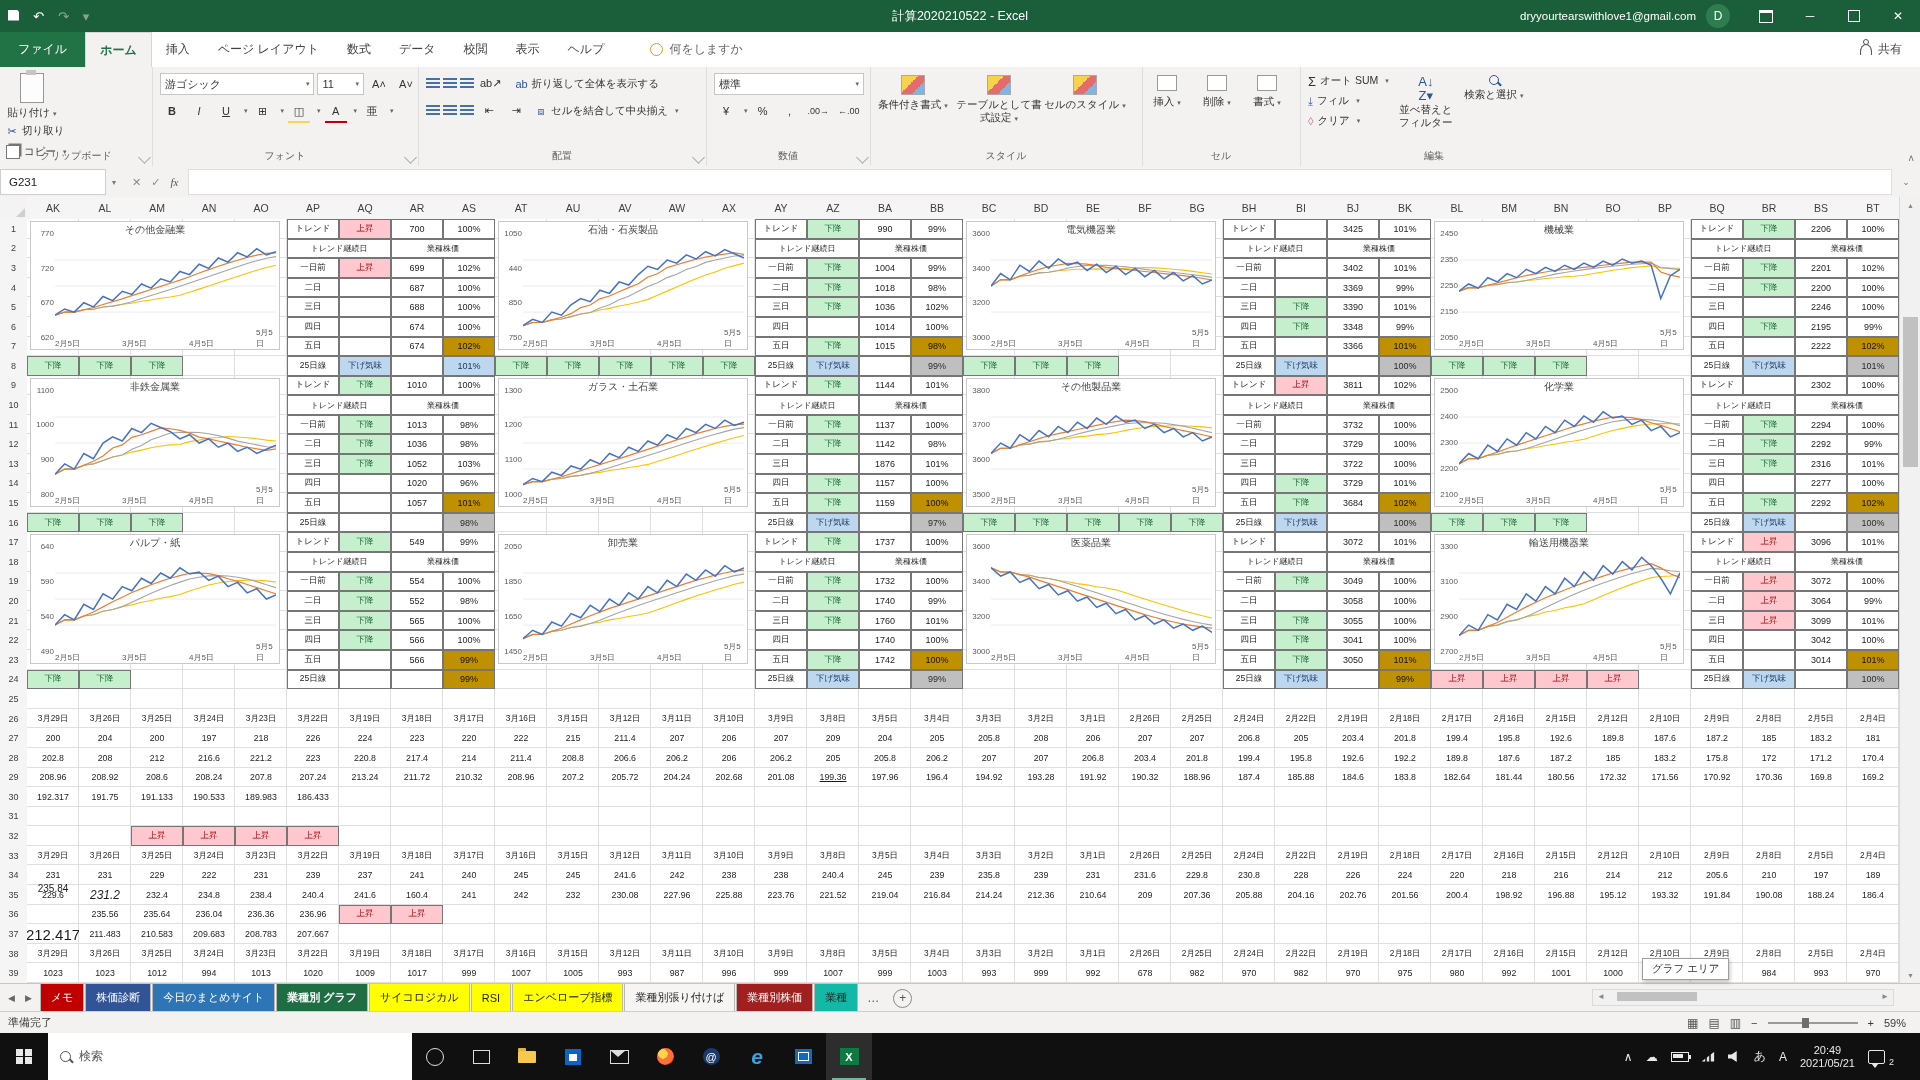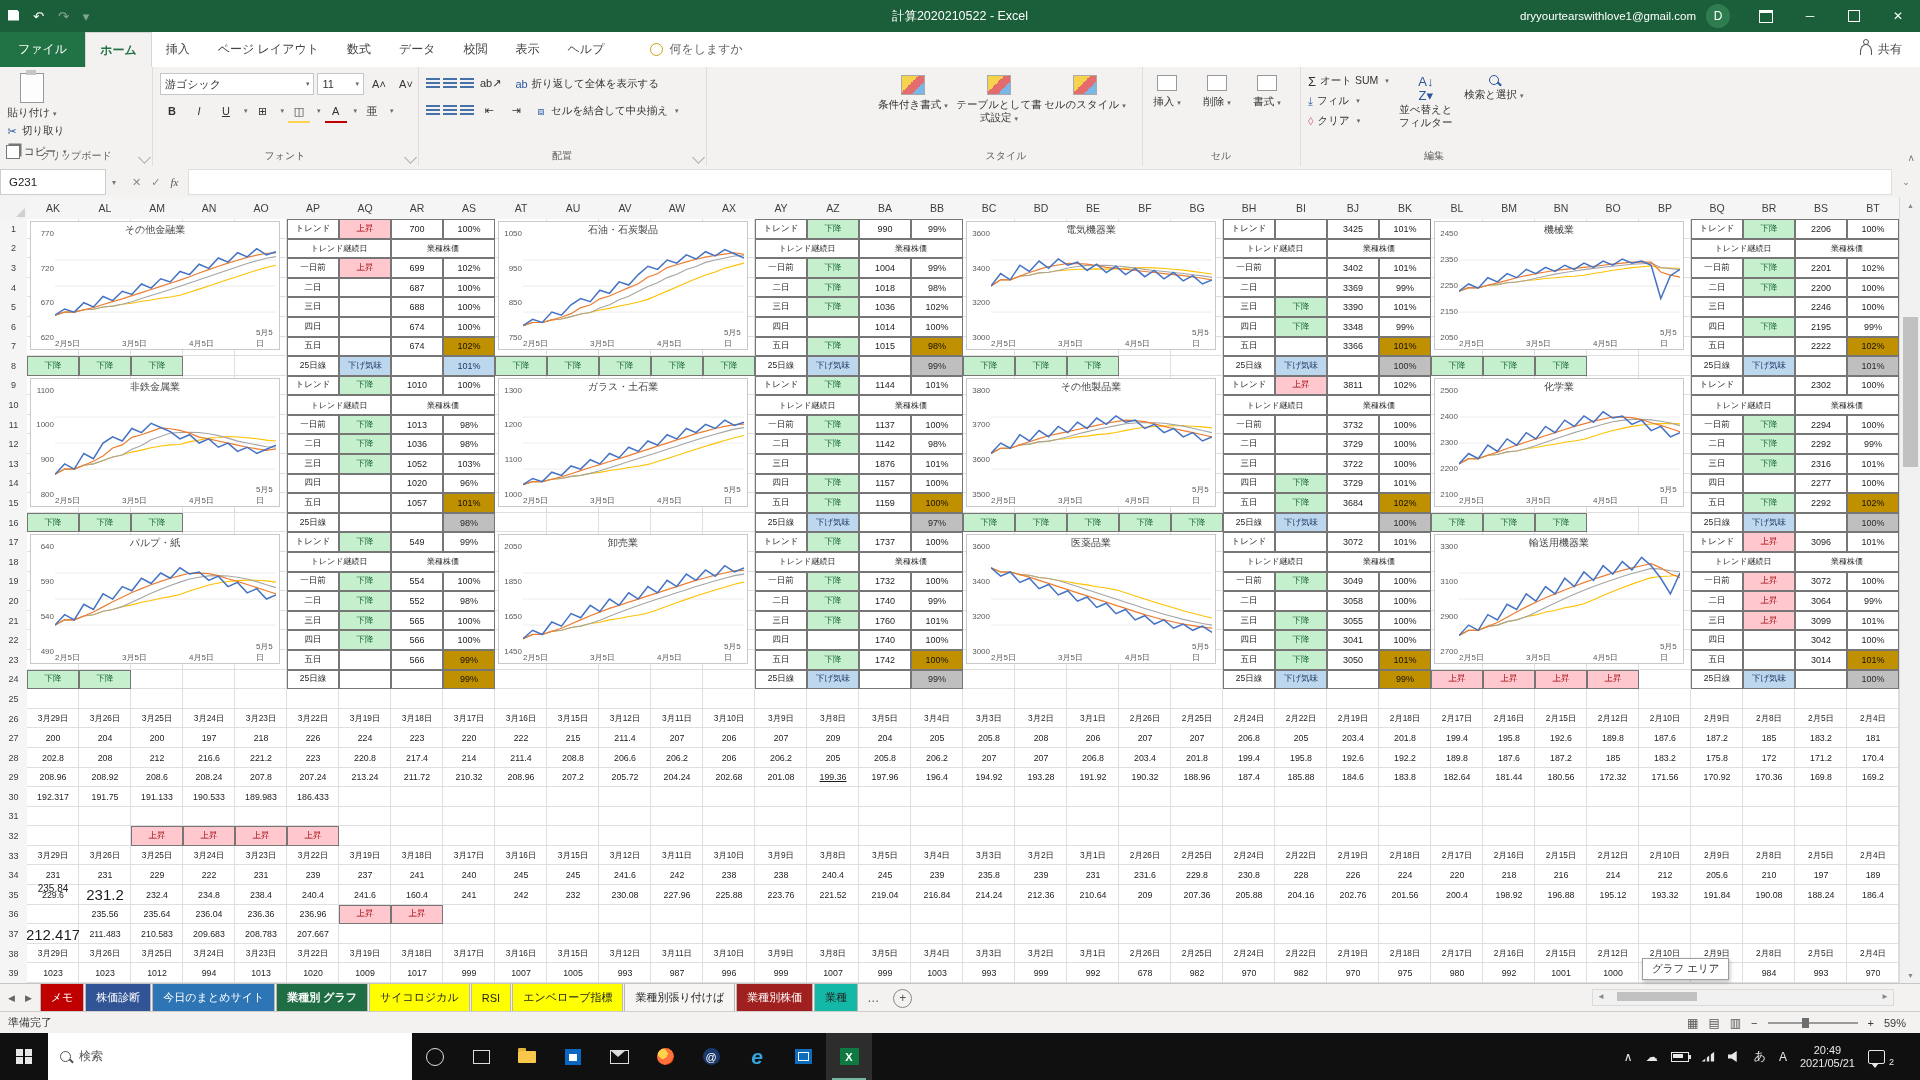--- a/index.html
+++ b/index.html
@@ -286,6 +286,26 @@
       <div class="launch"></div>
     </section>
 
+    <section class="rg" style="left:706px;width:164px;">
+      <div class="rbody">
+        <div class="frow">
+          <span class="combo" style="width:140px;">
+              <span>標準</span>
+              <span class="dd">▾</span>
+            </span>
+        </div>
+        <div class="frow" style="margin-top:6px;">
+          <span class="tbtn">¥</span>
+            <span class="dd">▾</span>
+          <span class="tbtn">%</span>
+          <span class="tbtn">,</span>
+          <span class="tbtn" style="font-size:9px;">.00→</span>
+          <span class="tbtn" style="font-size:9px;">←.00</span>
+        </div>
+      </div>
+      <div class="glabel">数値</div>
+      <div class="launch"></div>
+    </section>
 
     <section class="rg" style="left:870px;width:272px;">
       <div class="rbody">

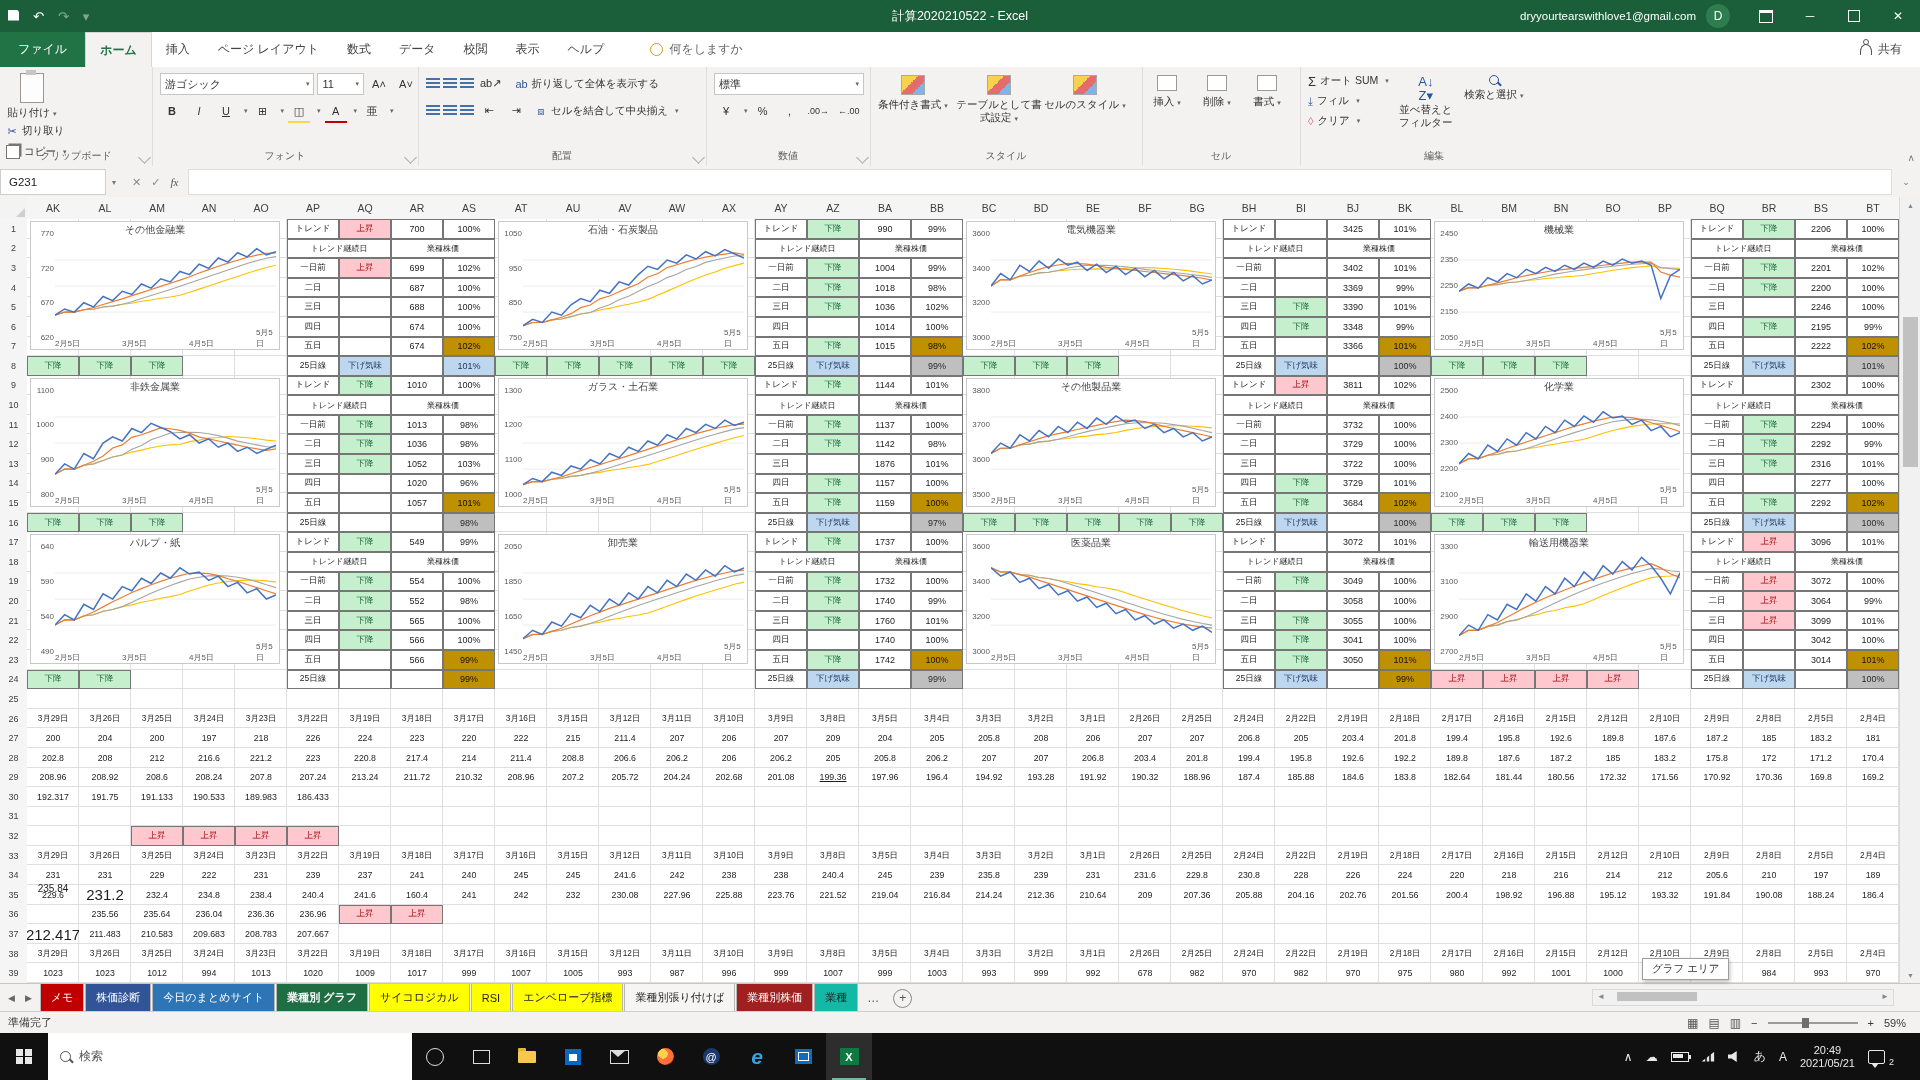--- a/index.html
+++ b/index.html
@@ -504,7 +504,7 @@
         <div class="chartbox" style="left: 471px; top: 2px; width: 250px; height: 129.128px;">
           <div class="ctitle">石油・石炭製品</div>
           <div class="ylab" style="left: 1px; top: 7px;">1050</div>
-          <div class="ylab" style="left: 1px; top: 41.7094px;">950</div>
+          <div class="ylab" style="left: 1px; top: 41.7094px;">440</div>
           <div class="ylab" style="left: 1px; top: 76.4188px;">850</div>
           <div class="ylab" style="left: 1px; top: 111.128px;">750</div>
           <div class="xlab" style="left: 24px;">2月5日</div>

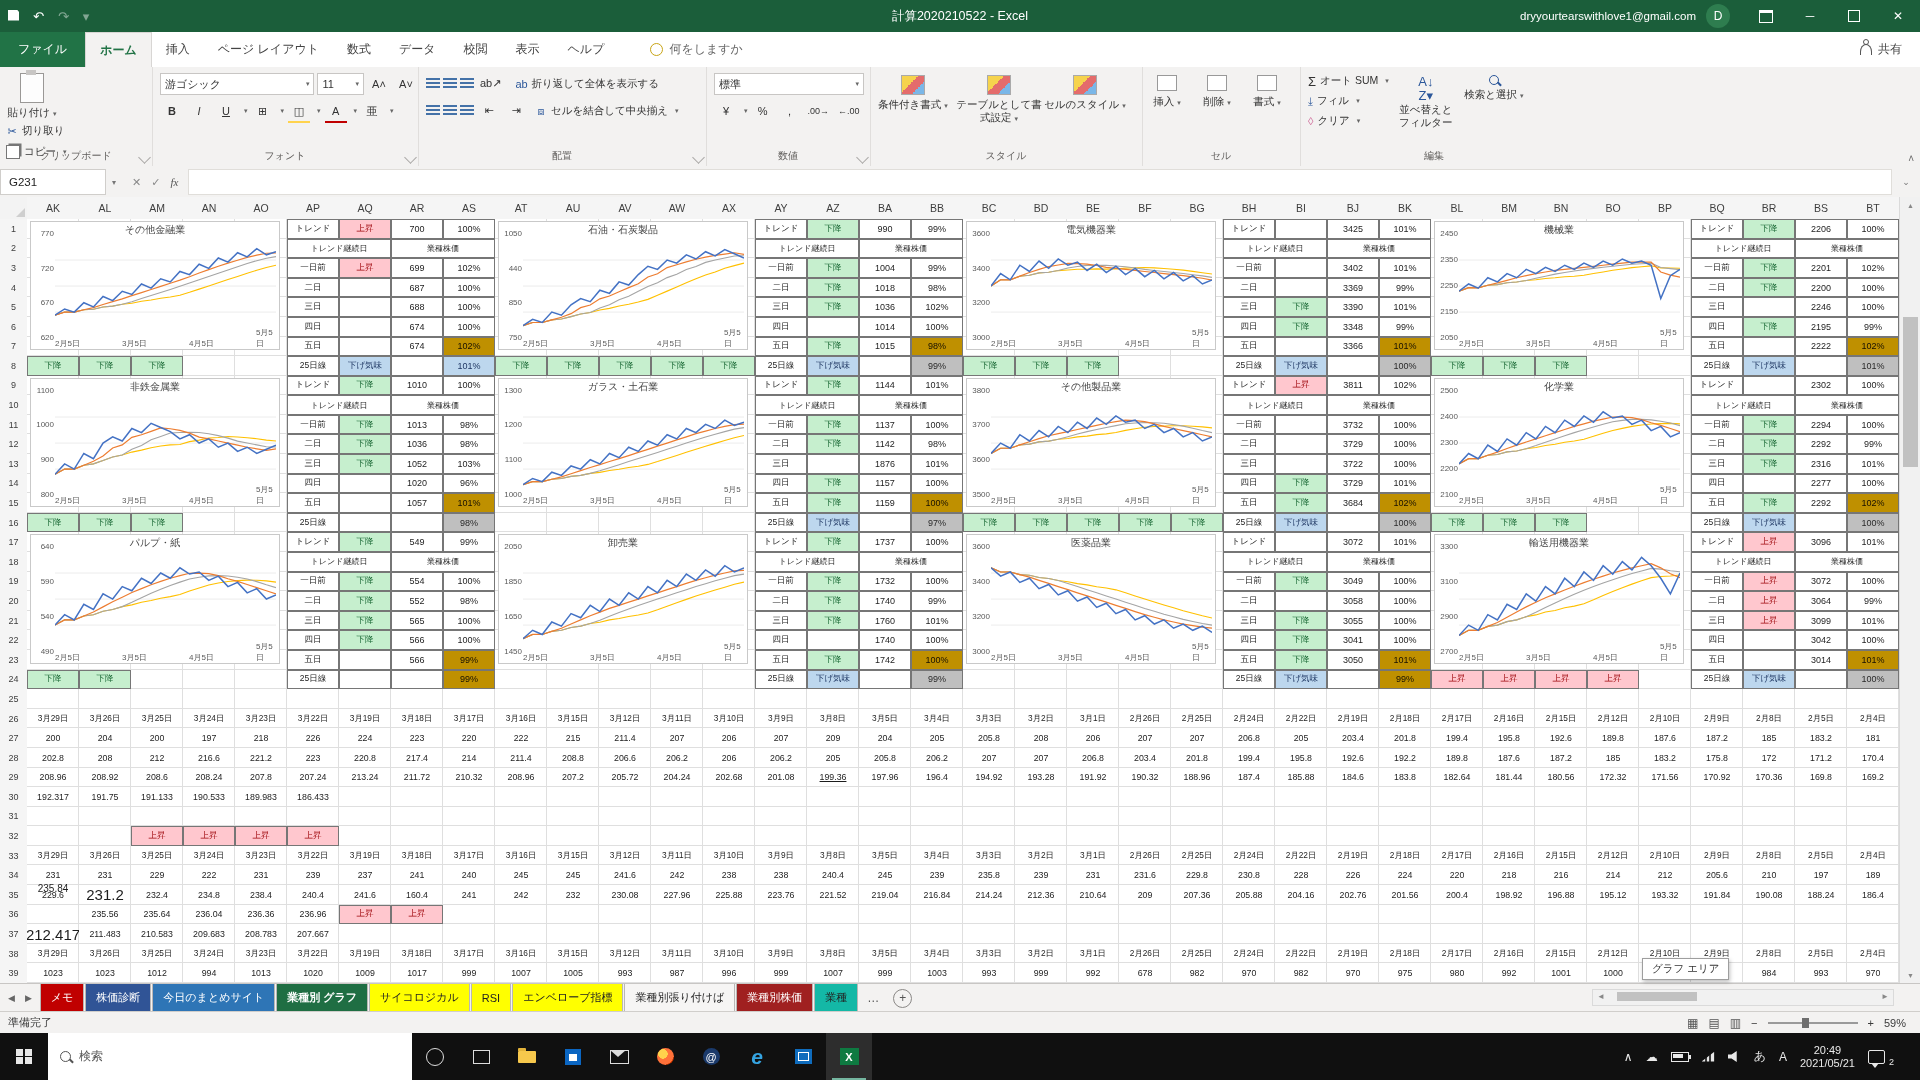--- a/index.html
+++ b/index.html
@@ -1308,7 +1308,7 @@
         <div class="cl" style="left: 1768px; top: 646.462px; width: 52px; height: 19.5897px; font-size: 8.8px;">197</div>
         <div class="cl" style="left: 1820px; top: 646.462px; width: 52px; height: 19.5897px; font-size: 8.8px;">189</div>
         <div class="cl" style="left: 0px; top: 666.051px; width: 52px; height: 19.5897px; font-size: 8.8px;">229.6</div>
-        <div class="cl" style="left: 52px; top: 666.051px; width: 52px; height: 19.5897px; font-size: 15px;">231.2</div>
+        <div class="cl" style="left: 52px; top: 666.051px; width: 52px; height: 19.5897px; font-size: 12px; font-style: italic;">231.2</div>
         <div class="cl" style="left: 104px; top: 666.051px; width: 52px; height: 19.5897px; font-size: 8.8px;">232.4</div>
         <div class="cl" style="left: 156px; top: 666.051px; width: 52px; height: 19.5897px; font-size: 8.8px;">234.8</div>
         <div class="cl" style="left: 208px; top: 666.051px; width: 52px; height: 19.5897px; font-size: 8.8px;">238.4</div>

